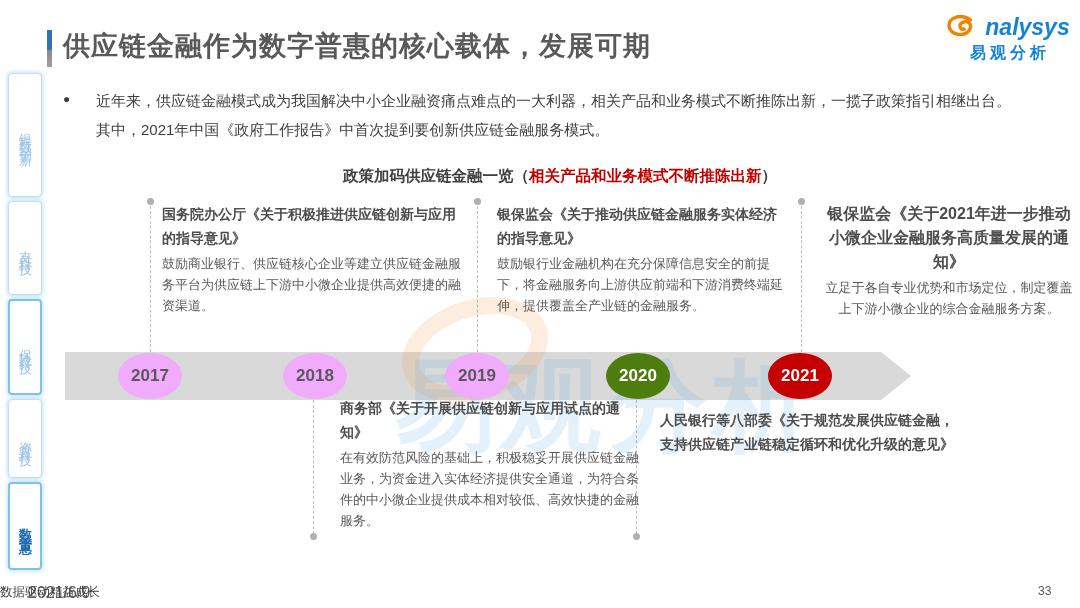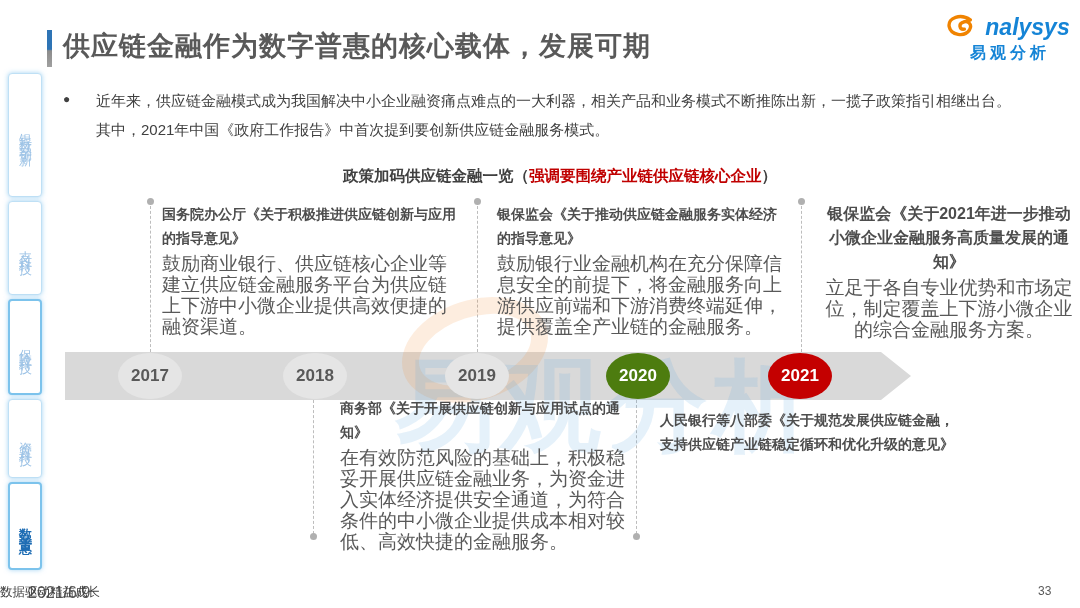--- a/index.html
+++ b/index.html
@@ -114,7 +114,7 @@
 <span class="bullet-dot">●</span>
 <div class="bullet-text">近年来，供应链金融模式成为我国解决中小企业融资痛点难点的一大利器，相关产品和业务模式不断推陈出新，一揽子政策指引相继出台。其中，2021年中国《政府工作报告》中首次提到要创新供应链金融服务模式。</div>
 
-<div class="caption"><span>政策加码供应链金融一览</span><span>（</span><span class="hl">强调要围绕产业链供应链核心企业</span><span>）</span></div>
+<div class="caption"><span>政策加码供应链金融一览</span><span>（</span><span class="hl">相关产品和业务模式不断推陈出新</span><span>）</span></div>
 
 <div class="watermark">
   <div class="wm-ring"></div>

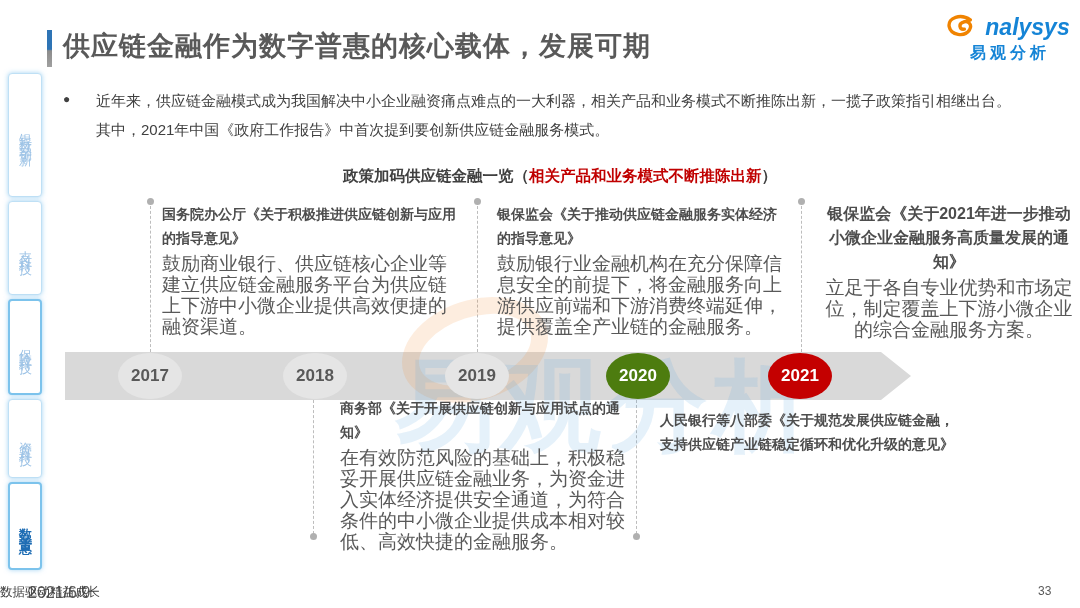--- a/index.html
+++ b/index.html
@@ -70,7 +70,7 @@
   
   .tblock{ position:absolute; z-index:2; }
   .btitle{ font-size:14px; font-weight:bold; color:#4d4d4d; line-height:24px; margin-bottom:3px; }
-  .bbody{ font-size:19px; color:#595959; line-height:21px; }
+  .bbody{ font-size:13px; color:#595959; line-height:21px; }
   .red-bold{ color:#c00000; font-weight:bold; }
   
   .watermark{ position:absolute; left:340px; top:275px; width:470px; height:230px; z-index:2; pointer-events:none; }

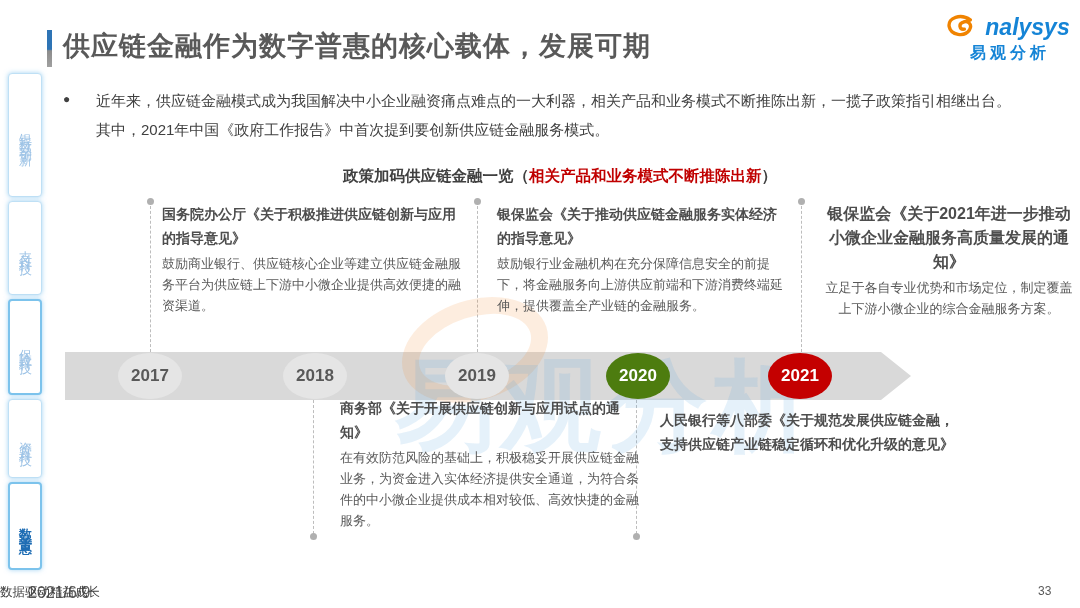--- a/index.html
+++ b/index.html
@@ -58,7 +58,7 @@
   }
   .year{
     position:absolute; top:353px; width:64px; height:46px; z-index:3;
-    border-radius:50%; background:#e5e5e5;
+    border-radius:50%; background:#f0abfc;
     display:flex; align-items:center; justify-content:center;
     font-size:17px; font-weight:bold; color:#595959;
     font-family:"Liberation Sans","DejaVu Sans",sans-serif;

